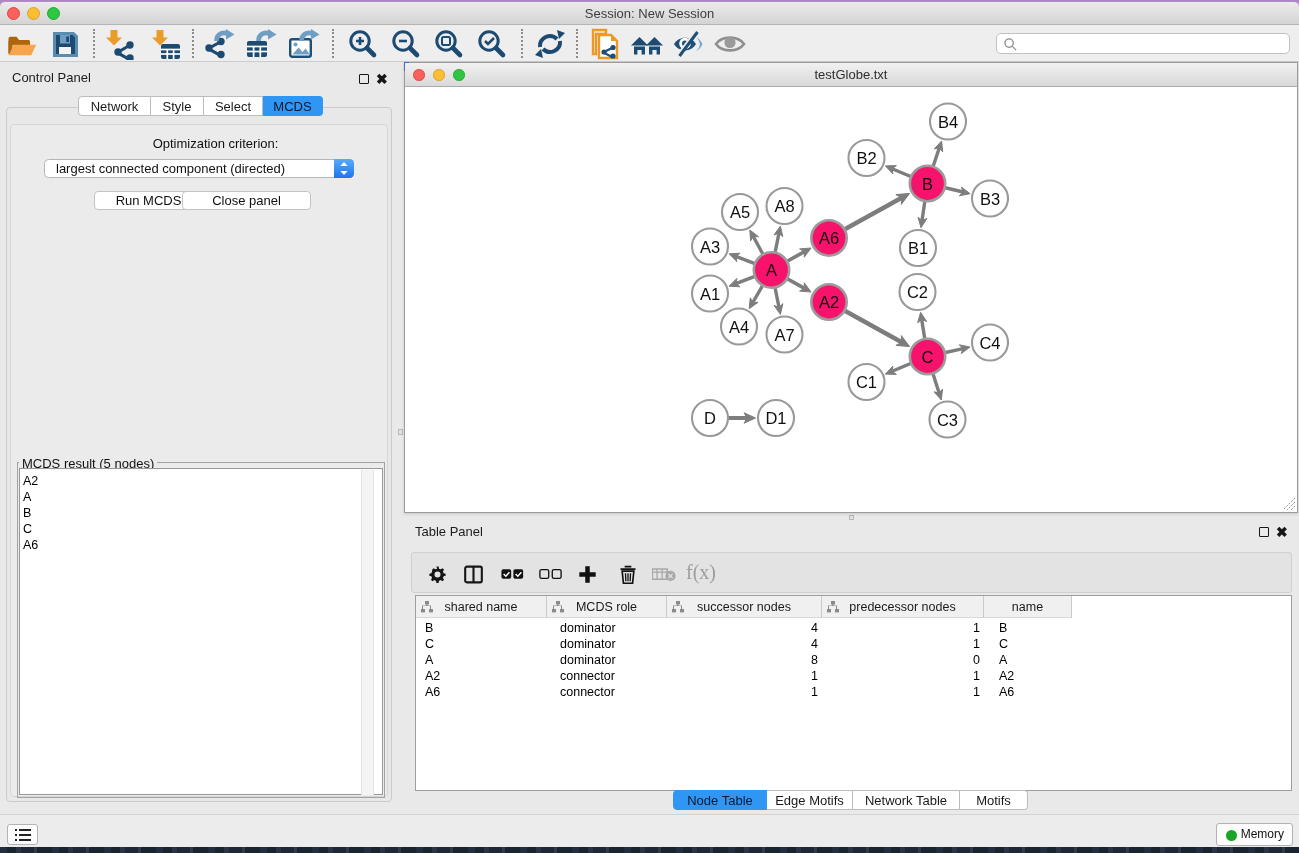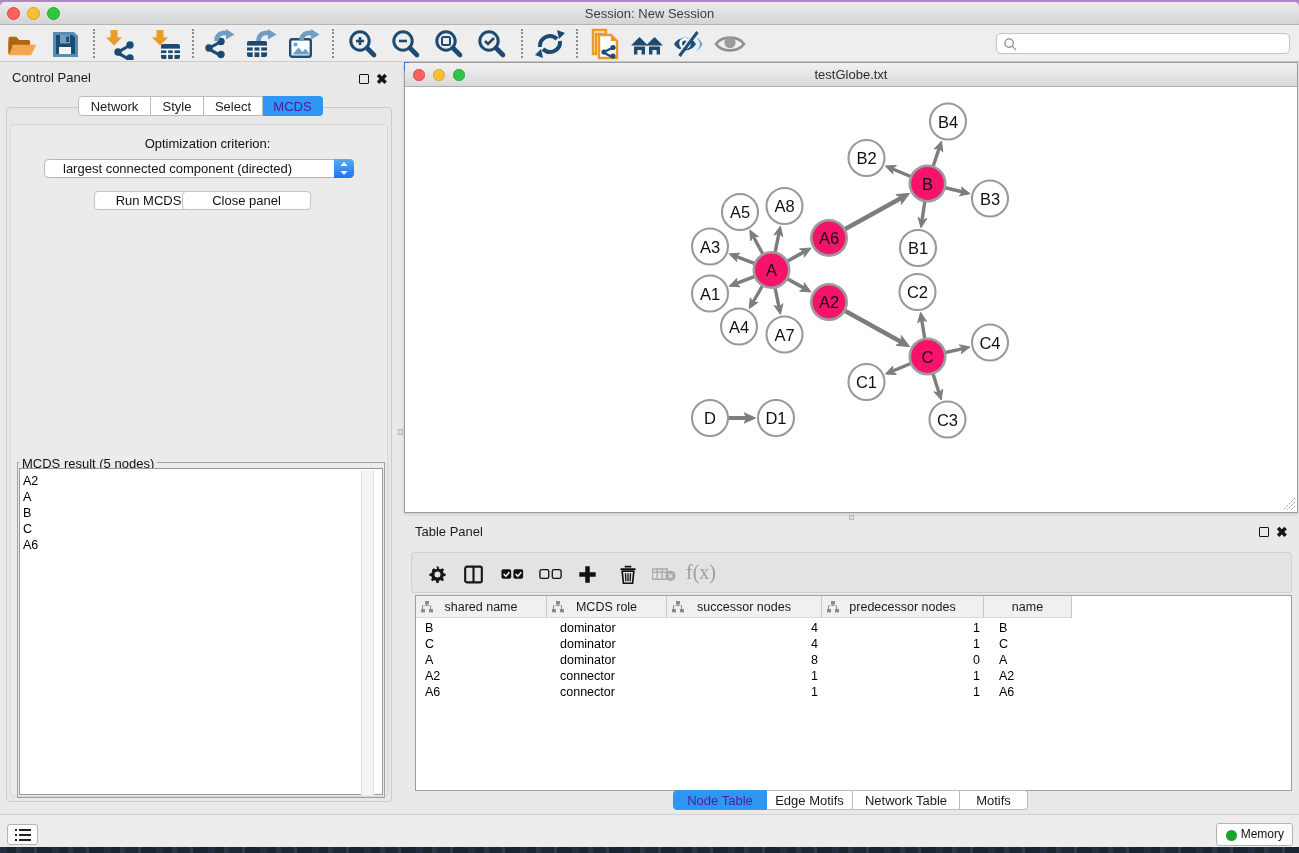--- a/index.html
+++ b/index.html
@@ -26,7 +26,7 @@
 .tab{border:1px solid #bcbcbc;border-left:none;background:#fff;color:#1a1a1a;text-align:center;line-height:19px}
 .tab.first{border-left:1px solid #bcbcbc;border-radius:4px 0 0 4px}
 .tab.last{border-radius:0 4px 4px 0}
-.tab.sel{background:#2f96f3;border-color:#2f96f3;color:#4c1d95}
+.tab.sel{background:#2f96f3;border-color:#2f96f3;color:#0f172a}
 #cp-tabs{left:78px;top:96px}
 #cp-outer{left:6px;top:107px;width:386px;height:695px;background:#e8e8e8;border:1px solid #cbcbcb;border-radius:4px}
 #cp-inner{left:10px;top:124px;width:378px;height:673px;background:#ebebeb;border:1px solid #d6d6d6;border-radius:4px}

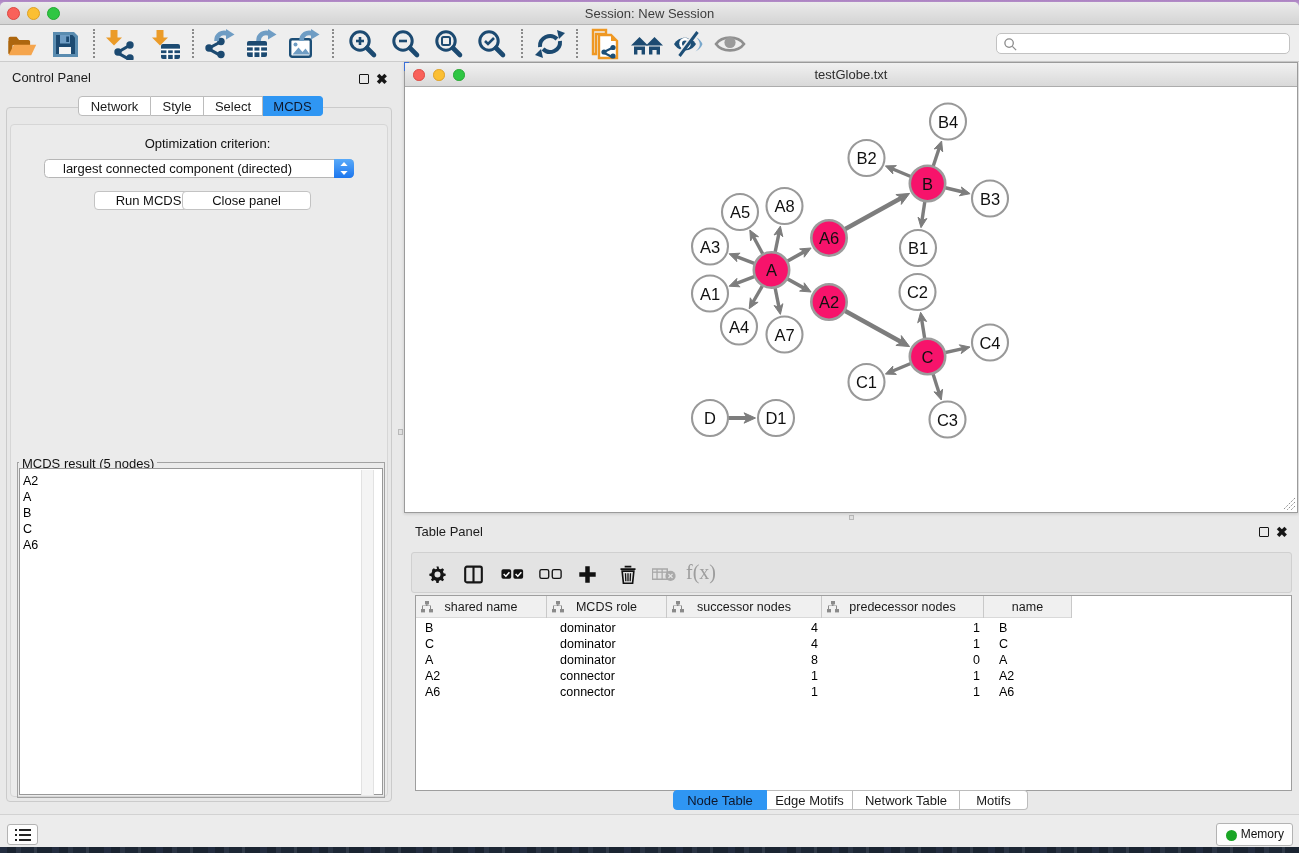--- a/index.html
+++ b/index.html
@@ -30,7 +30,7 @@
 #cp-tabs{left:78px;top:96px}
 #cp-outer{left:6px;top:107px;width:386px;height:695px;background:#e8e8e8;border:1px solid #cbcbcb;border-radius:4px}
 #cp-inner{left:10px;top:124px;width:378px;height:673px;background:#ebebeb;border:1px solid #d6d6d6;border-radius:4px}
-#optlabel{left:8px;top:136px;width:399px;text-align:center;font-size:13px;color:#111}
+#optlabel{left:16px;top:136px;width:399px;text-align:center;font-size:13px;color:#111}
 #cselect{left:44px;top:159px;width:310px;height:19px;background:#fff;border:1px solid #b6b6b6;border-radius:4.5px;font-size:13px;line-height:17px;padding-left:18px;color:#111}
 #cstepper{position:absolute;right:-1px;top:-1px;width:20px;height:19px;border-radius:0 4.5px 4.5px 0;background:linear-gradient(#59aaf9,#1c76ee)}
 .btn{position:absolute;height:19px;background:#fff;border:1px solid #c3c3c3;border-radius:4px;font-size:13px;text-align:center;line-height:17px;color:#111}

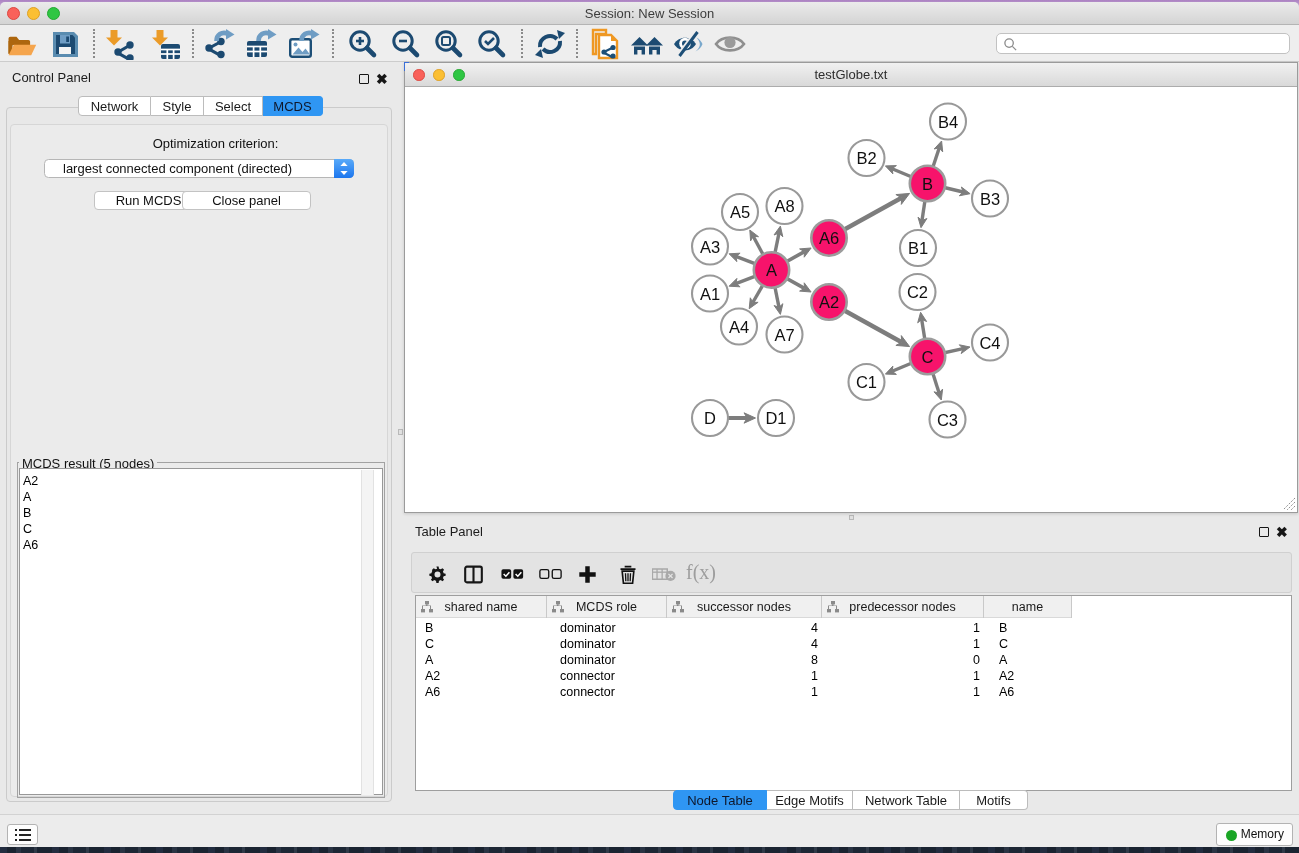--- a/index.html
+++ b/index.html
@@ -31,7 +31,7 @@
 #cp-outer{left:6px;top:107px;width:386px;height:695px;background:#e8e8e8;border:1px solid #cbcbcb;border-radius:4px}
 #cp-inner{left:10px;top:124px;width:378px;height:673px;background:#ebebeb;border:1px solid #d6d6d6;border-radius:4px}
 #optlabel{left:16px;top:136px;width:399px;text-align:center;font-size:13px;color:#111}
-#cselect{left:44px;top:159px;width:310px;height:19px;background:#fff;border:1px solid #b6b6b6;border-radius:4.5px;font-size:13px;line-height:17px;padding-left:18px;color:#111}
+#cselect{left:44px;top:159px;width:310px;height:19px;background:#fff;border:1px solid #b6b6b6;border-radius:4.5px;font-size:13px;line-height:17px;padding-left:11px;color:#111}
 #cstepper{position:absolute;right:-1px;top:-1px;width:20px;height:19px;border-radius:0 4.5px 4.5px 0;background:linear-gradient(#59aaf9,#1c76ee)}
 .btn{position:absolute;height:19px;background:#fff;border:1px solid #c3c3c3;border-radius:4px;font-size:13px;text-align:center;line-height:17px;color:#111}
 #runbtn{left:94px;top:191px;width:109px}

